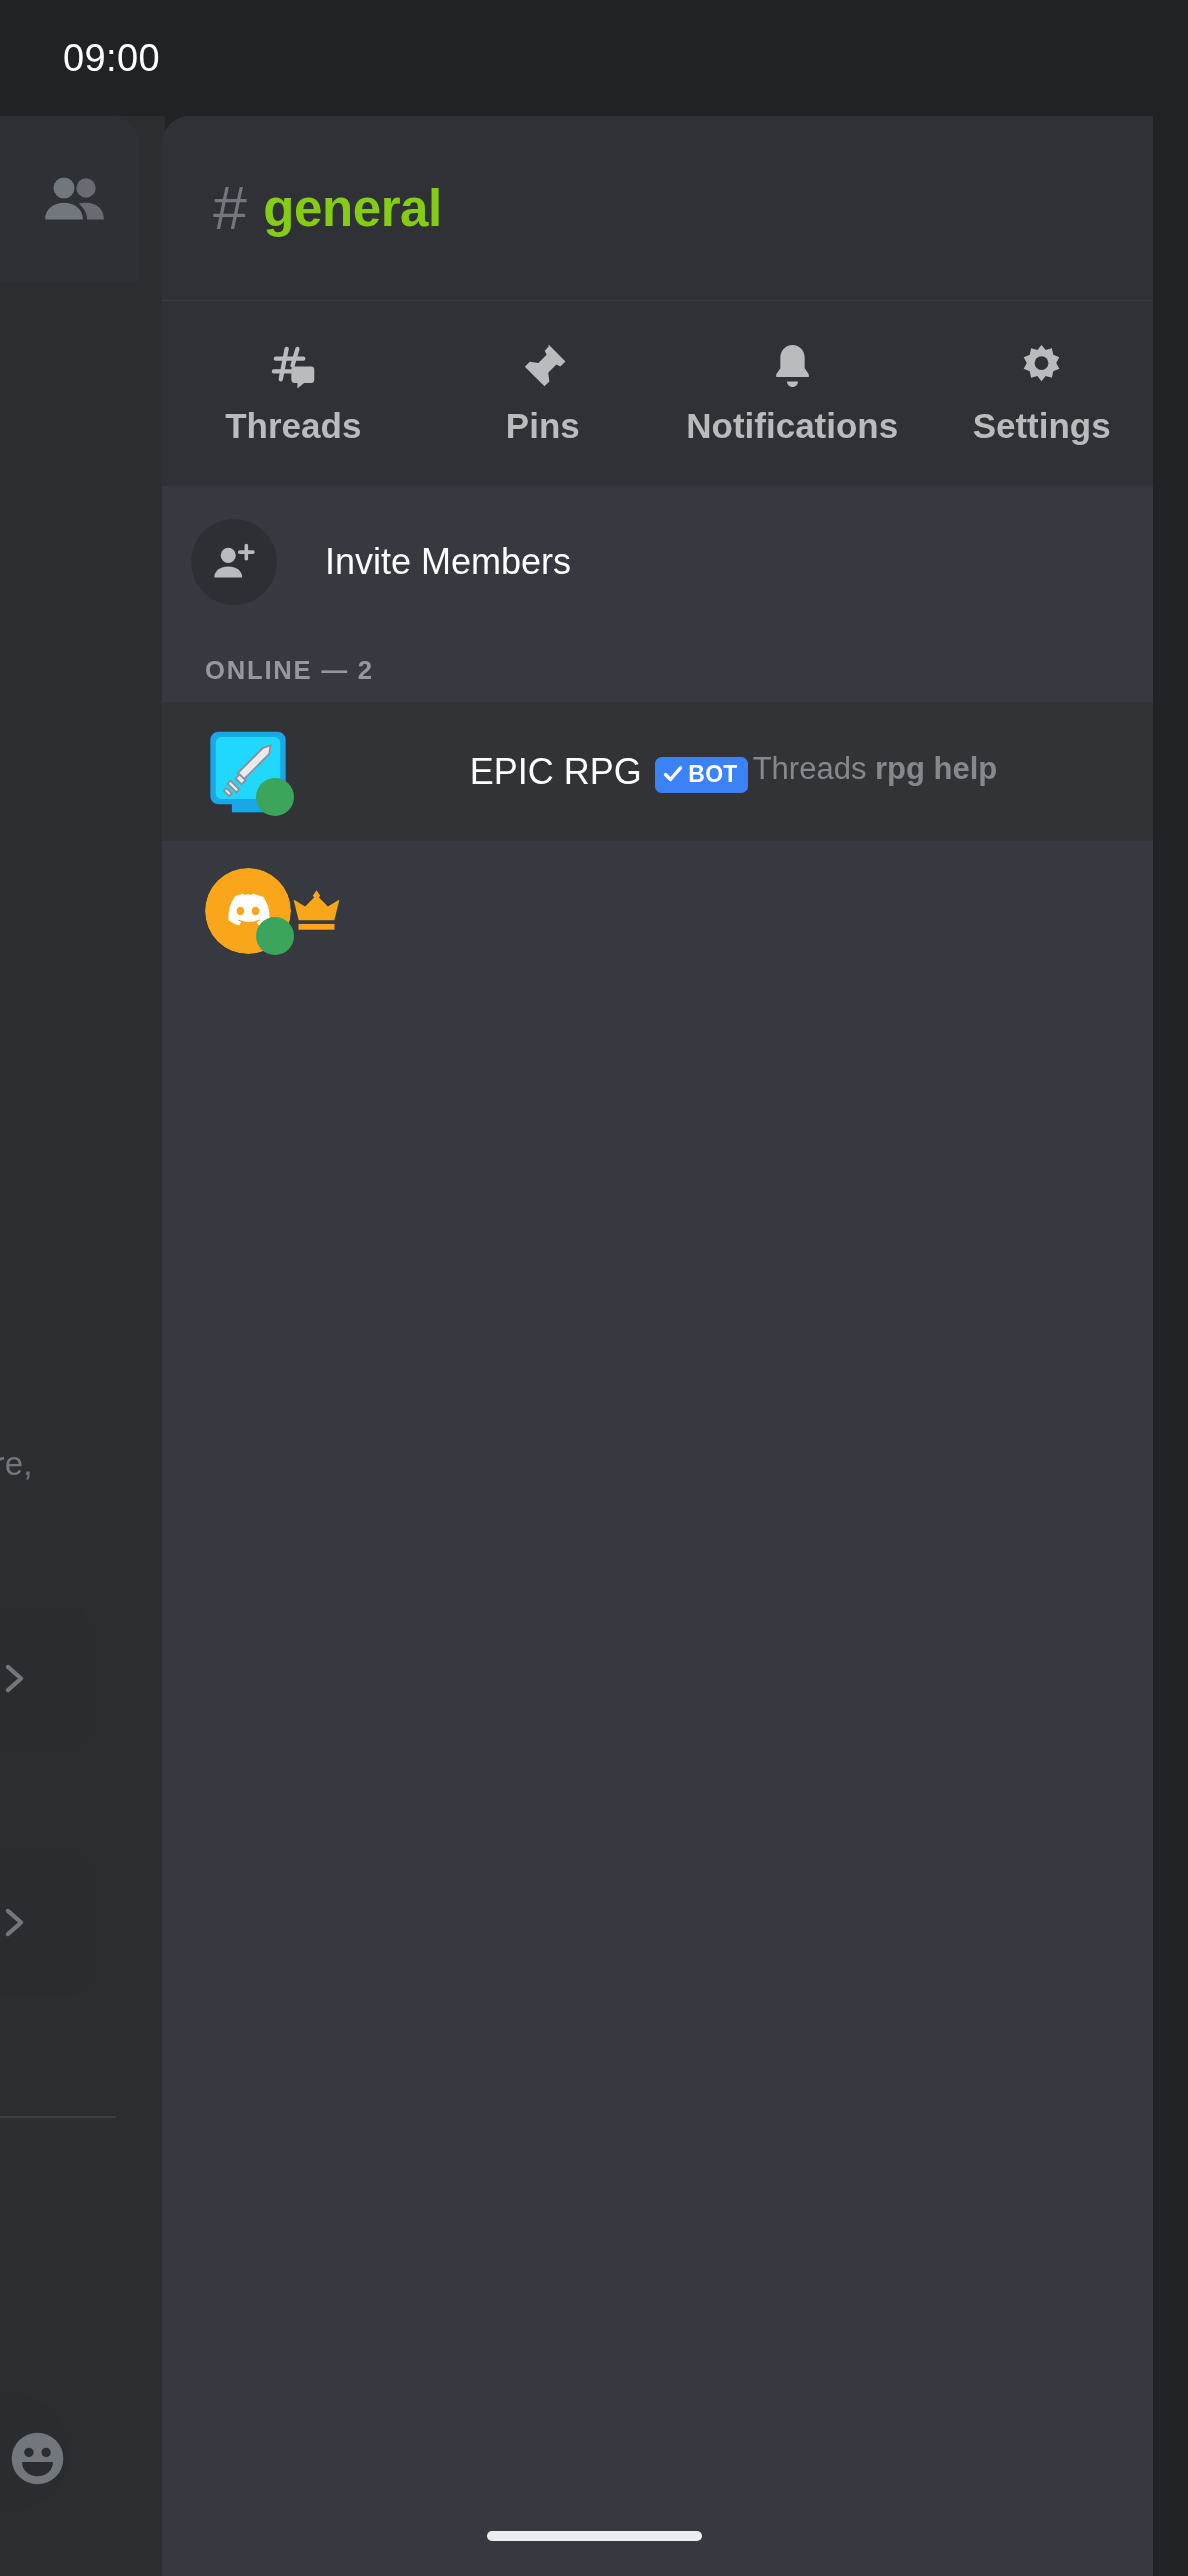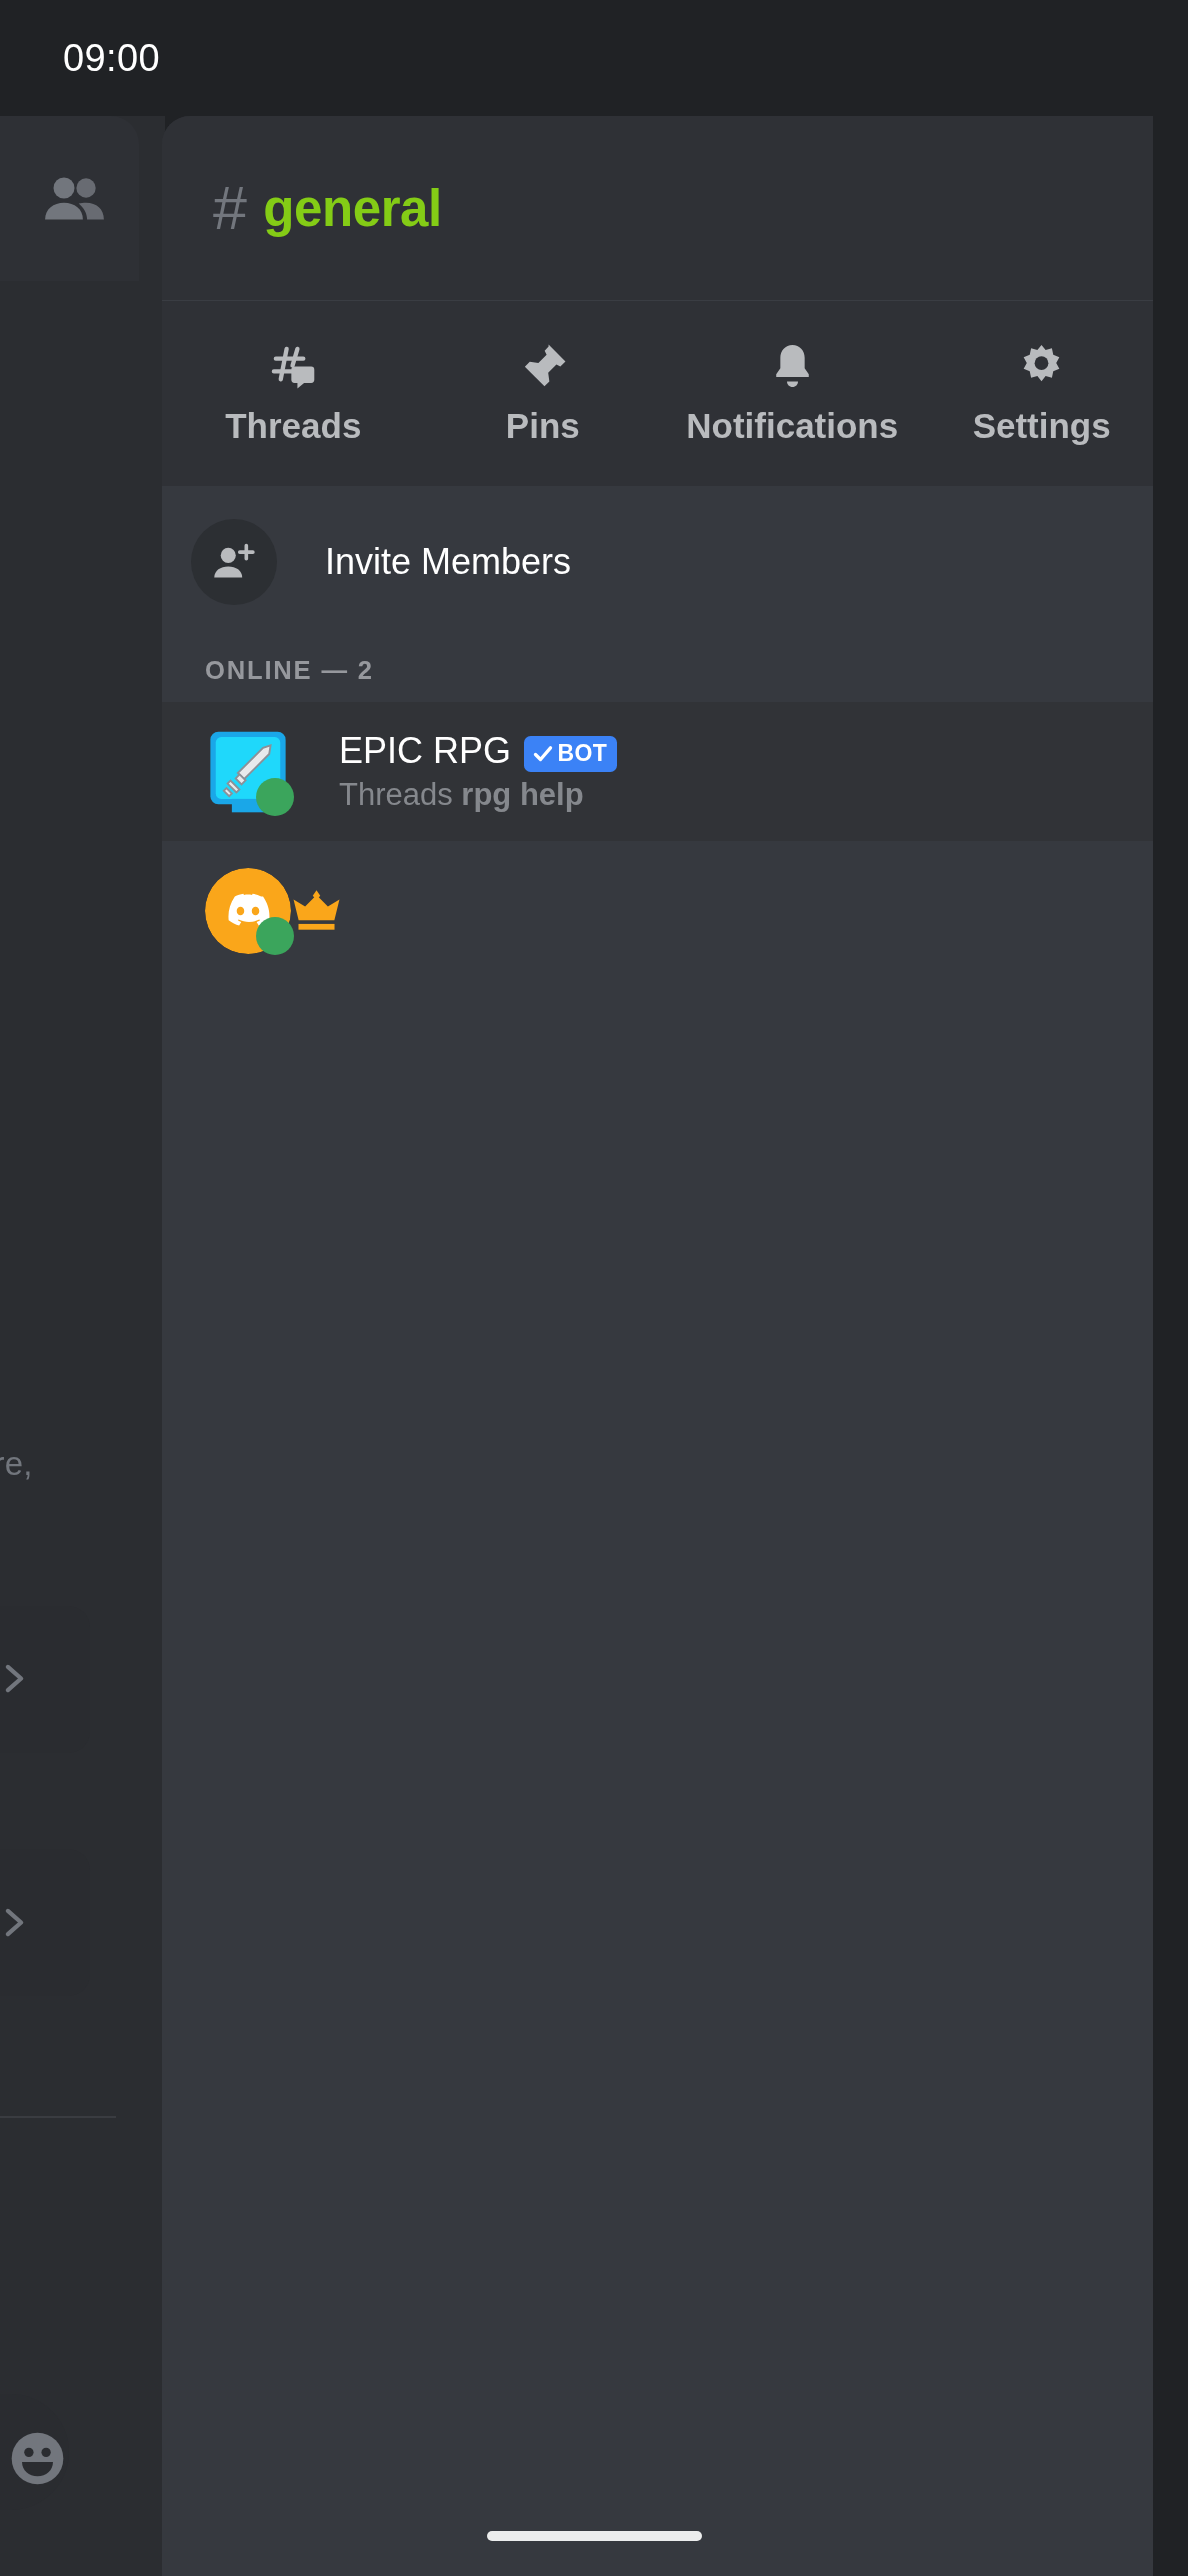--- a/index.html
+++ b/index.html
@@ -151,7 +151,7 @@
     background:#3ba55c; border:5px solid transparent;
     box-sizing:content-box;
   }
-  .member-info { margin-left:48px; display:flex; flex-direction:column; justify-content:center; gap:5px; flex:1 1 auto; min-width:0; }
+  .member-info { margin-left:48px; display:flex; flex-direction:row; justify-content:center; gap:5px; flex:1 1 auto; min-width:0; }
   .member-name-line { display:flex; align-items:center; gap:13.2px; }
   .member-name { font-size:36px; color:#ffffff; font-weight:400; white-space:nowrap; }
   .bot-badge {

